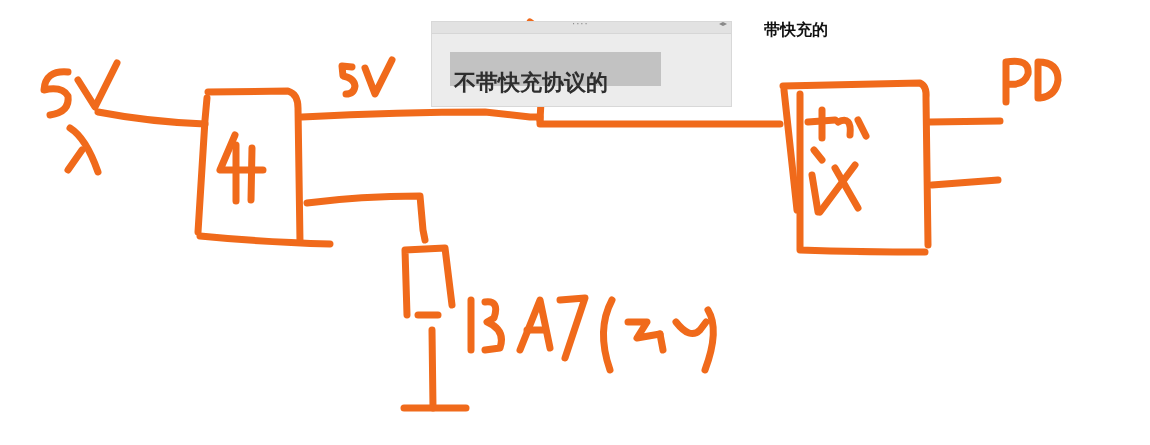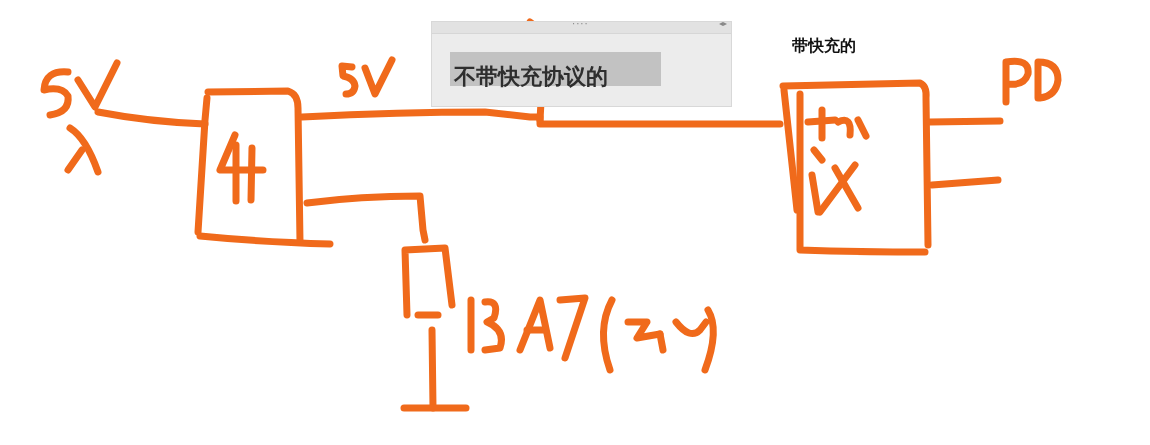--- a/index.html
+++ b/index.html
@@ -27,7 +27,7 @@
     box-sizing: border-box; line-height: 30px; white-space: nowrap;
   }
   .side-label {
-    position: absolute; left: 792px; top: 20px; font-size: 16px; font-weight: bold; color: #111; margin-top: 16px;
+    position: absolute; left: 764px; top: 20px; font-size: 16px; font-weight: bold; color: #111;
   }
 </style>
 </head>

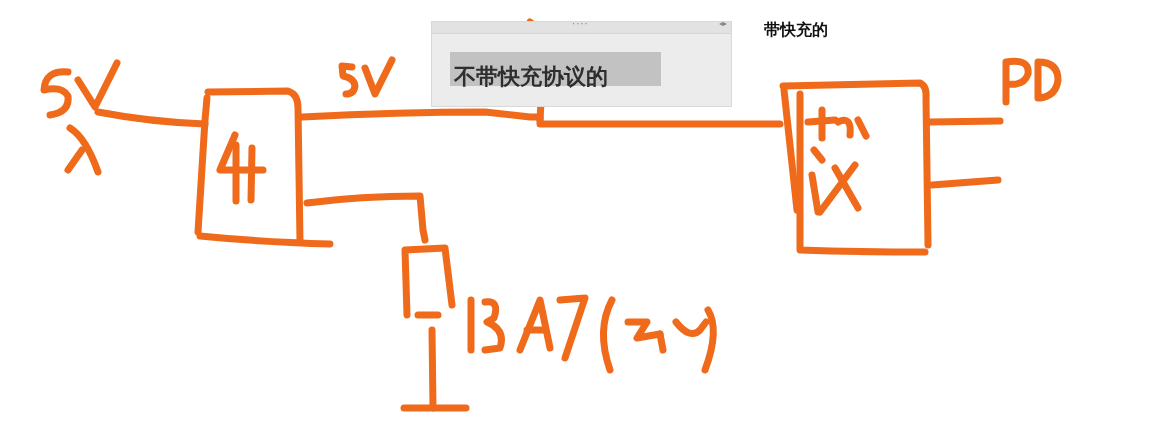--- a/index.html
+++ b/index.html
@@ -23,7 +23,7 @@
   }
   .popup-label {
     position: absolute; left: 18px; top: 30px; background: #c2c2c2; color: #2e2e2e;
-    font-size: 22px; font-weight: bold; padding: 10px 4px; width: 211px; height: 34px;
+    font-size: 22px; font-weight: bold; padding: 16px 4px; width: 211px; height: 34px;
     box-sizing: border-box; line-height: 30px; white-space: nowrap;
   }
   .side-label {

